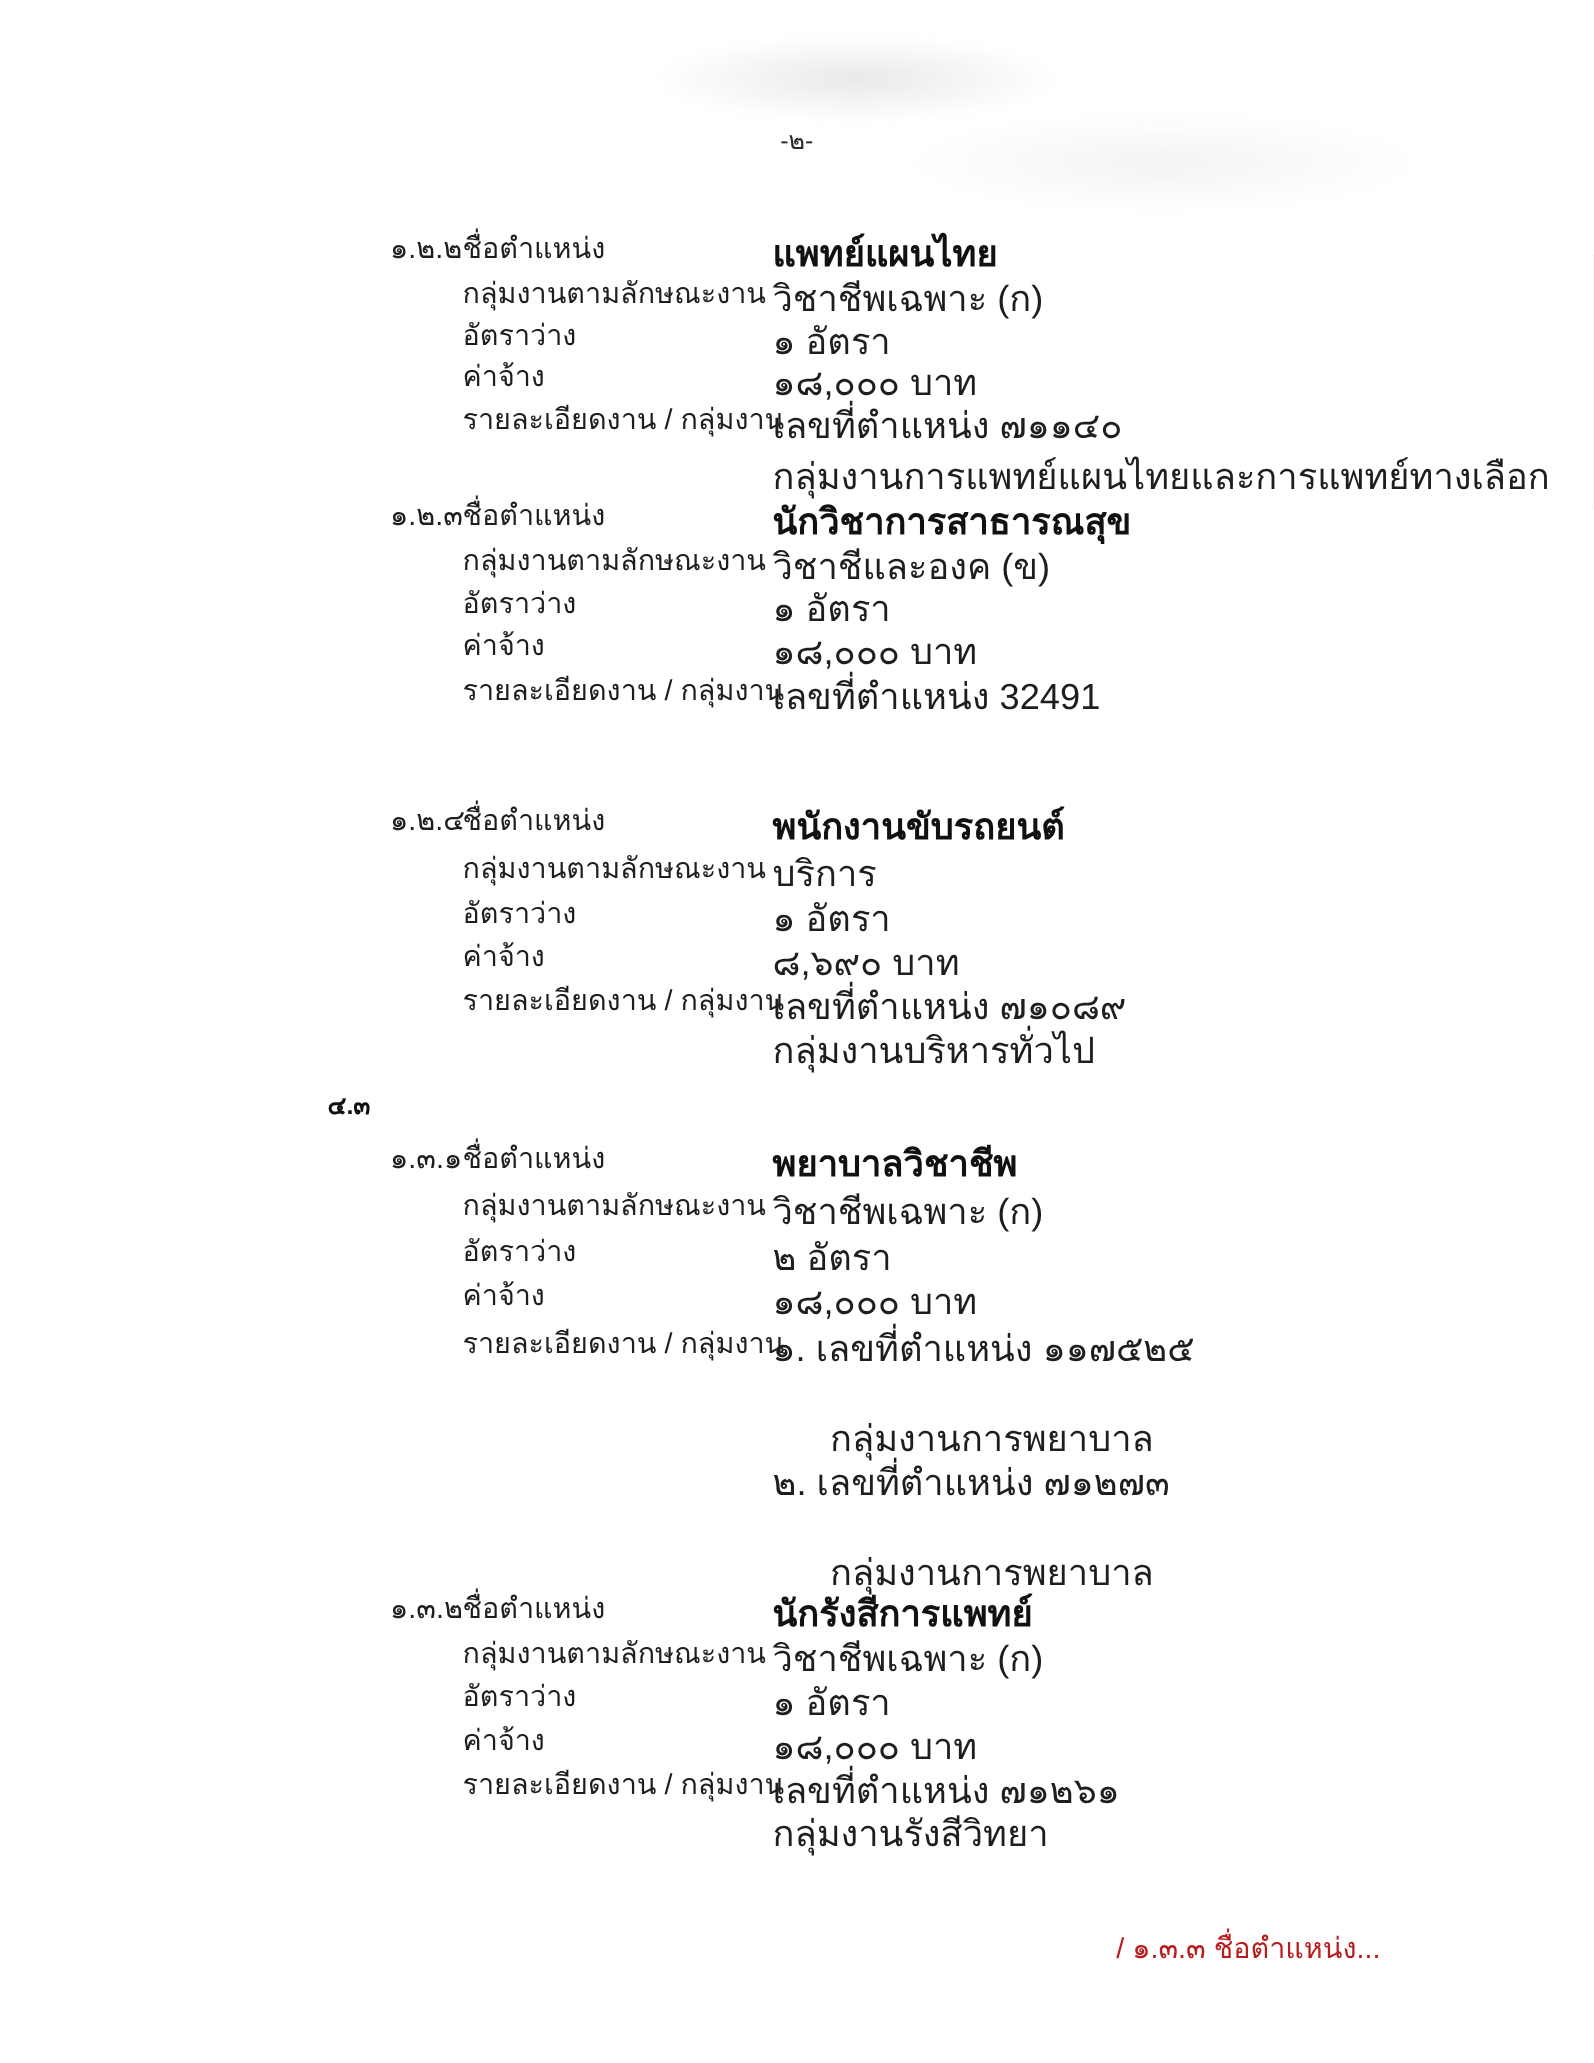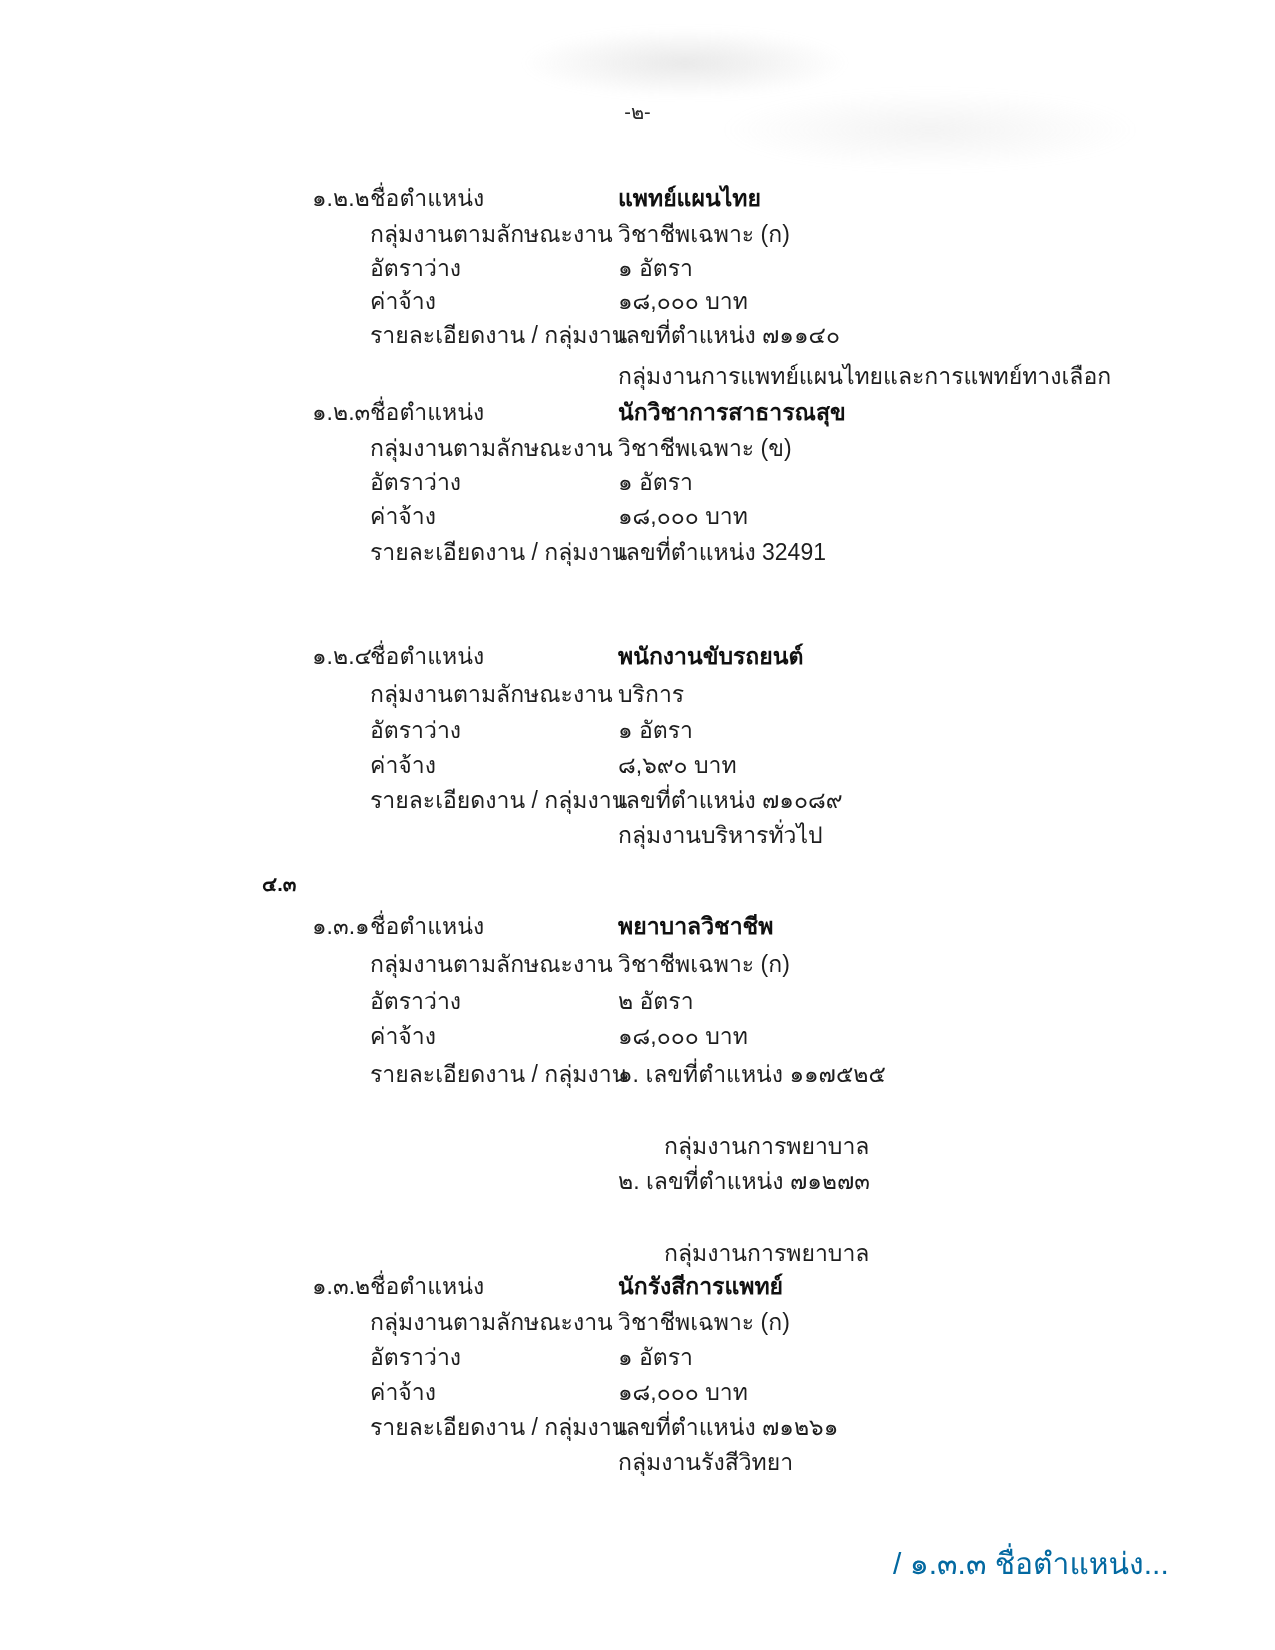--- a/index.html
+++ b/index.html
@@ -37,7 +37,7 @@
   .val {
     position: absolute;
     left: 618px;
-    font-size: 23px;
+    font-size: 29px;
   }
   .val.indent2 {
     left: 664px;

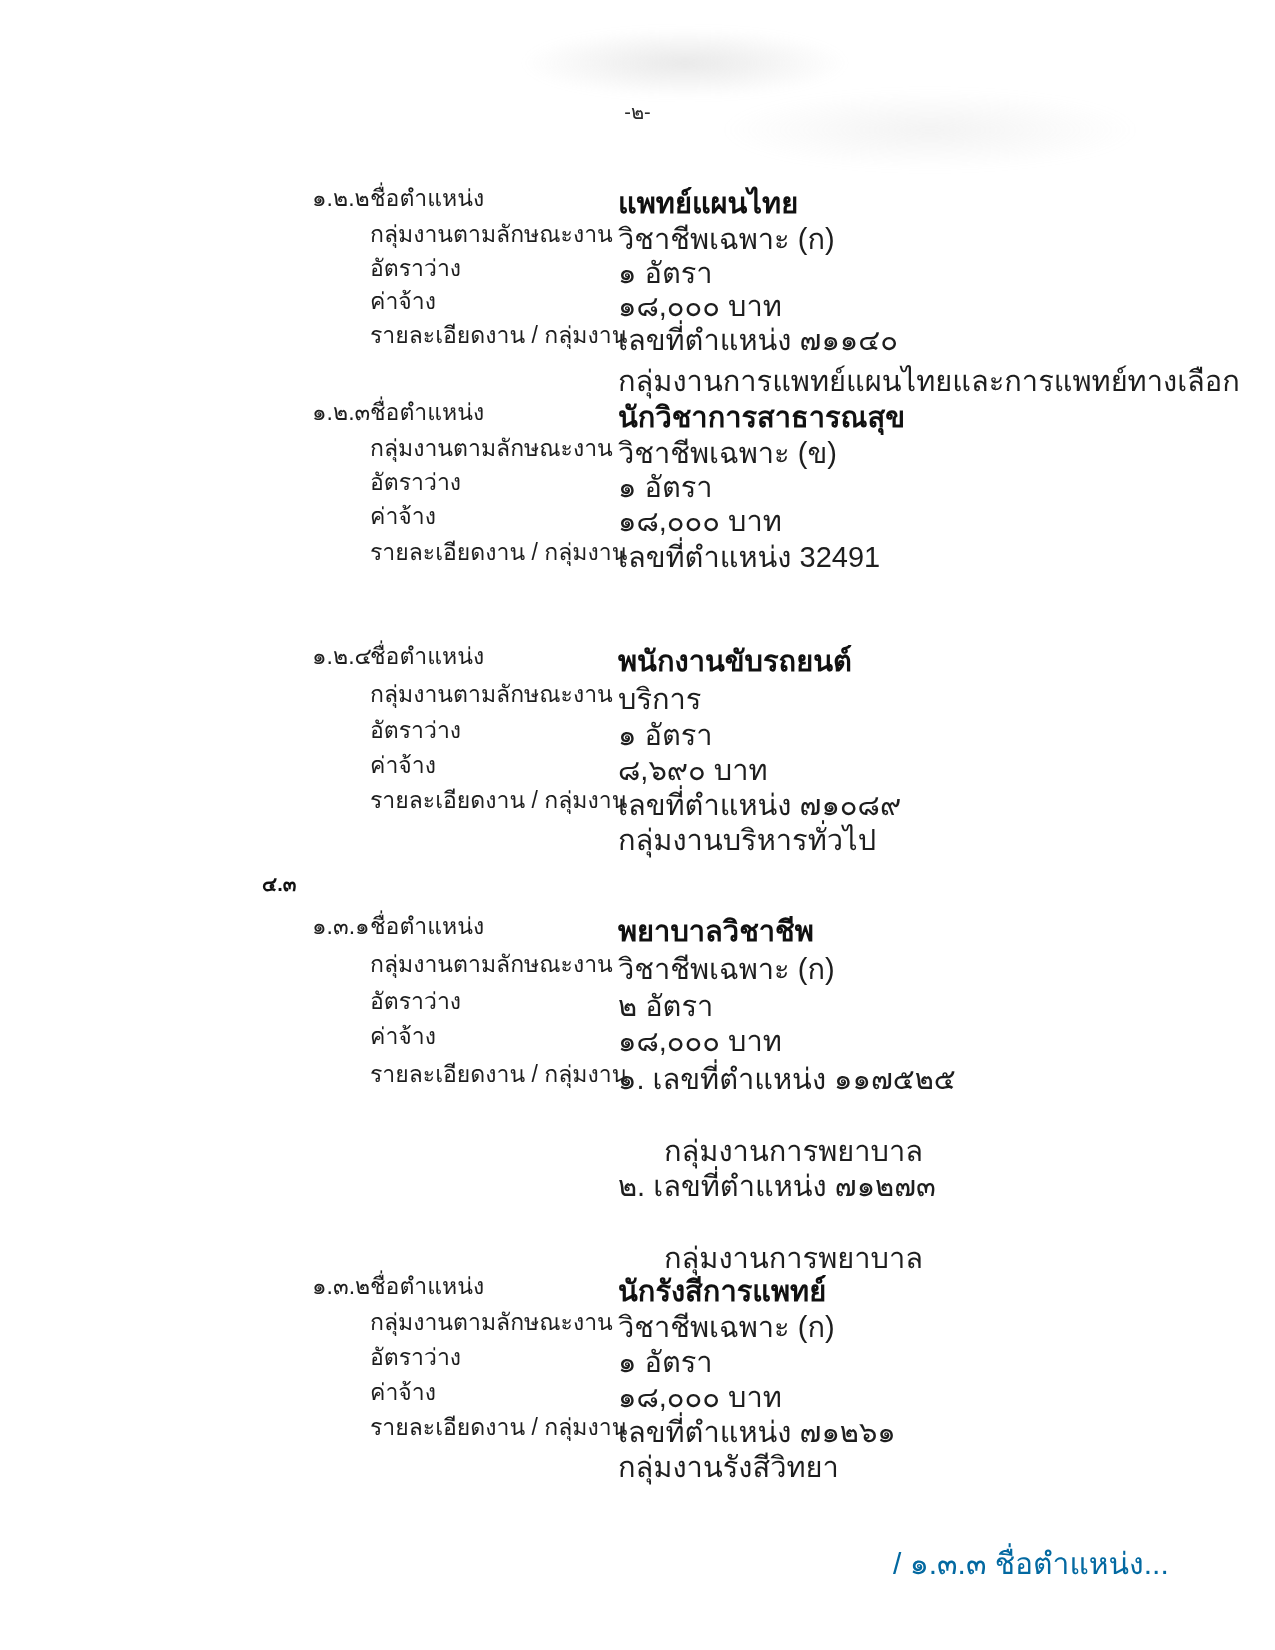--- a/index.html
+++ b/index.html
@@ -133,7 +133,7 @@
   </div>
   <div class="row" style="top:430px">
     <span class="lbl">กลุ่มงานตามลักษณะงาน</span>
-    <span class="val">วิชาชีพเฉพาะ (ข)</span>
+    <span class="val">วิชาชีและองค (ข)</span>
   </div>
   <div class="row" style="top:464px">
     <span class="lbl">อัตราว่าง</span>

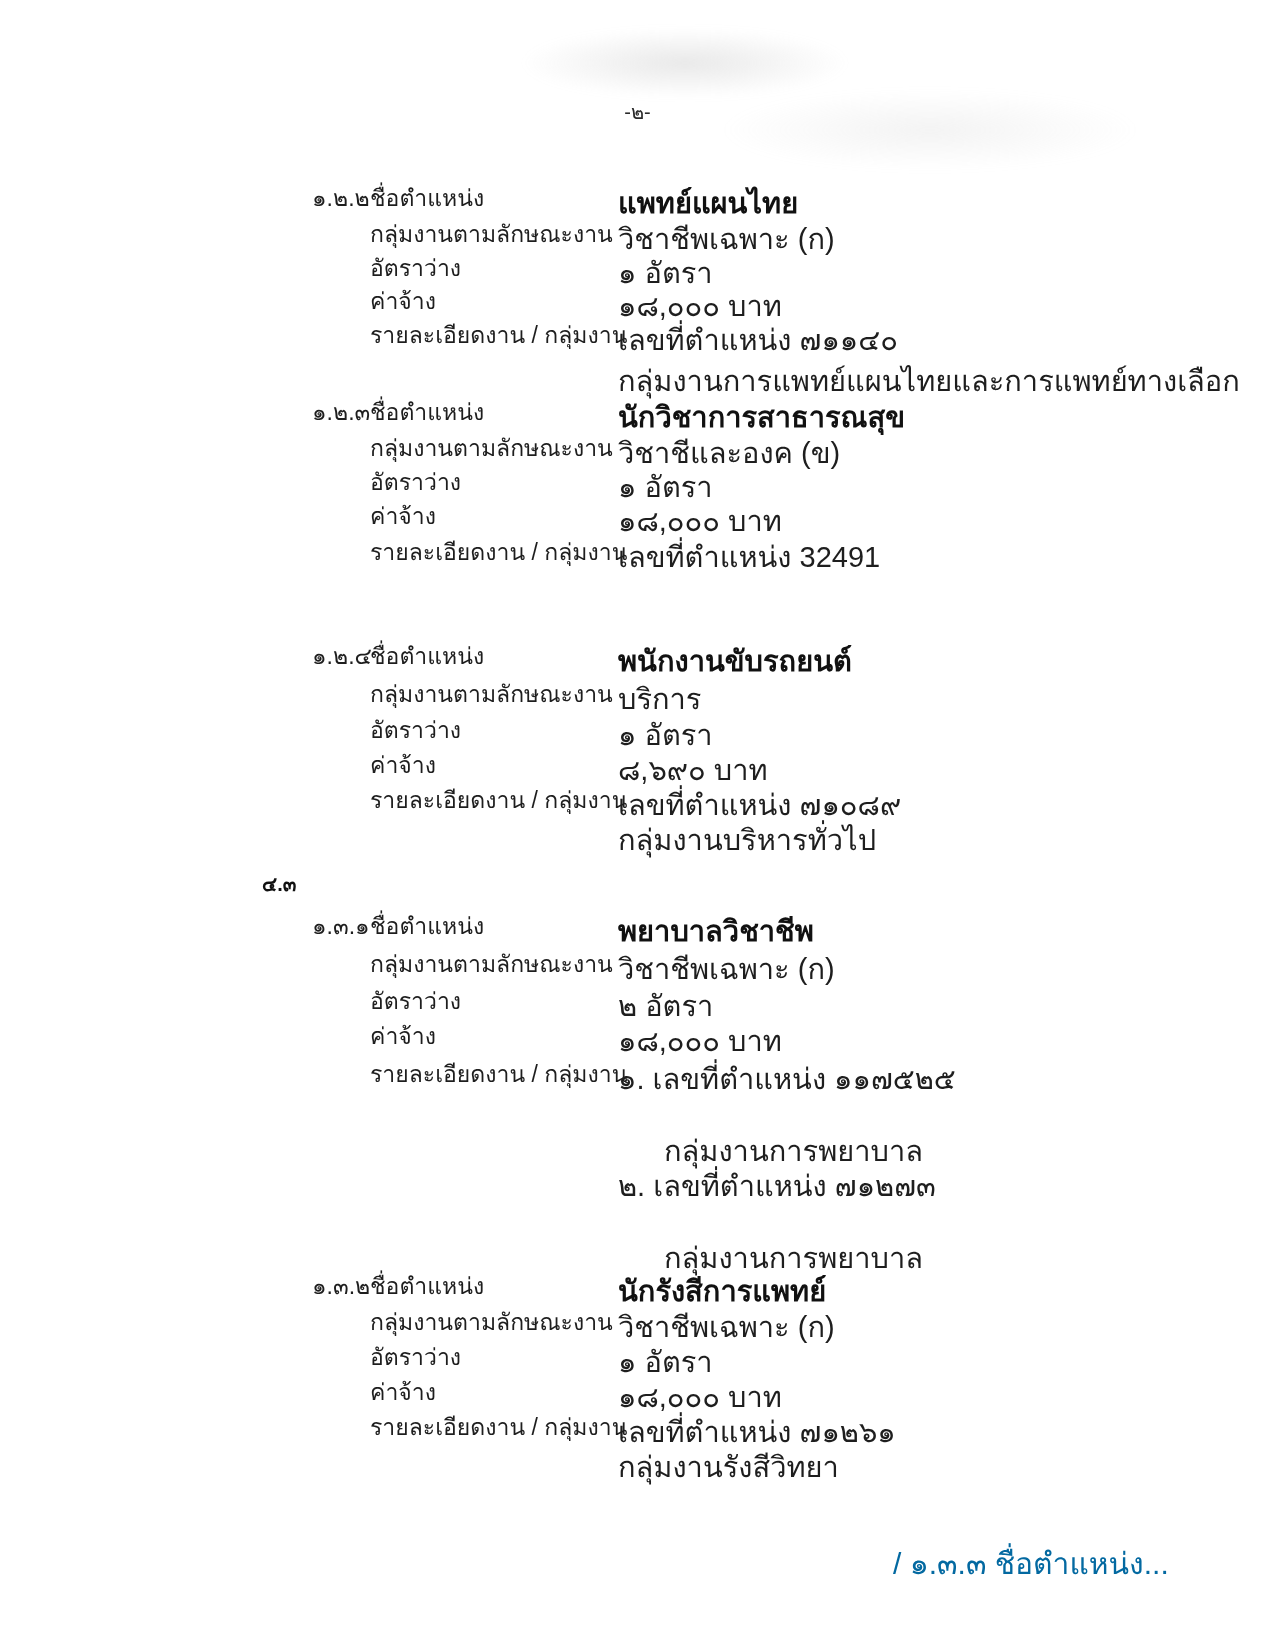--- a/index.html
+++ b/index.html
@@ -69,8 +69,8 @@
     position: absolute;
     top: 1540px;
     left: 893px;
-    font-size: 30px;
-    color: #0369a1;
+    font-size: 23px;
+    color: #b91c1c;
   }
   .smudge-a {
     position: absolute;

